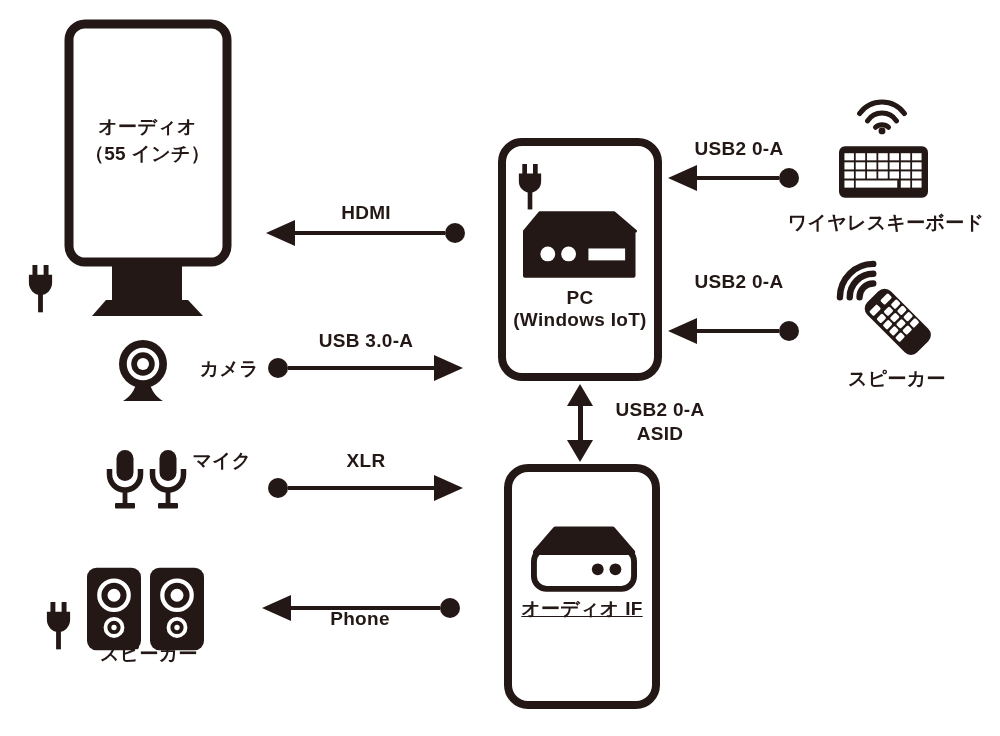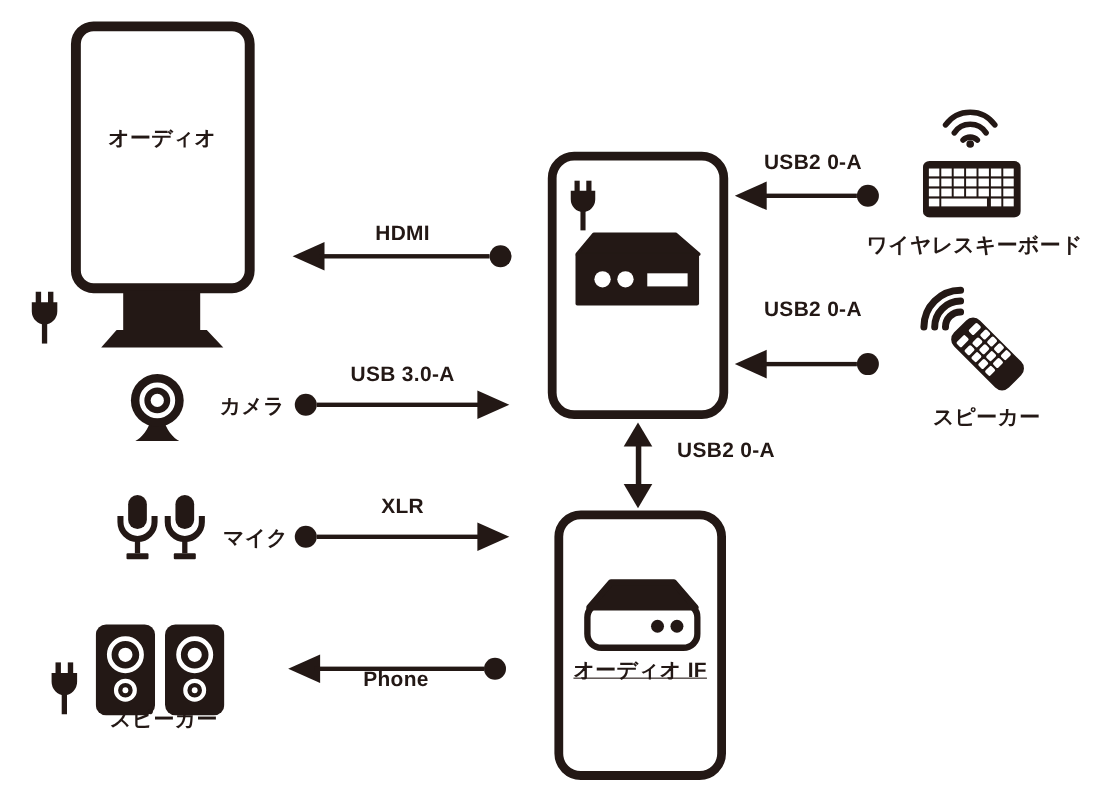--- a/index.html
+++ b/index.html
@@ -42,6 +42,7 @@
   </span>
   <div class="lbl" style="left:70px; top:113px; width:155px; line-height:27px;">
     <div>オーディオ</div>
+    <div>（55 インチ）</div>
   </div>
   <span class="abs" style="left:27px; top:265px;">
     <svg width="27" height="50" viewBox="0 0 30 56">

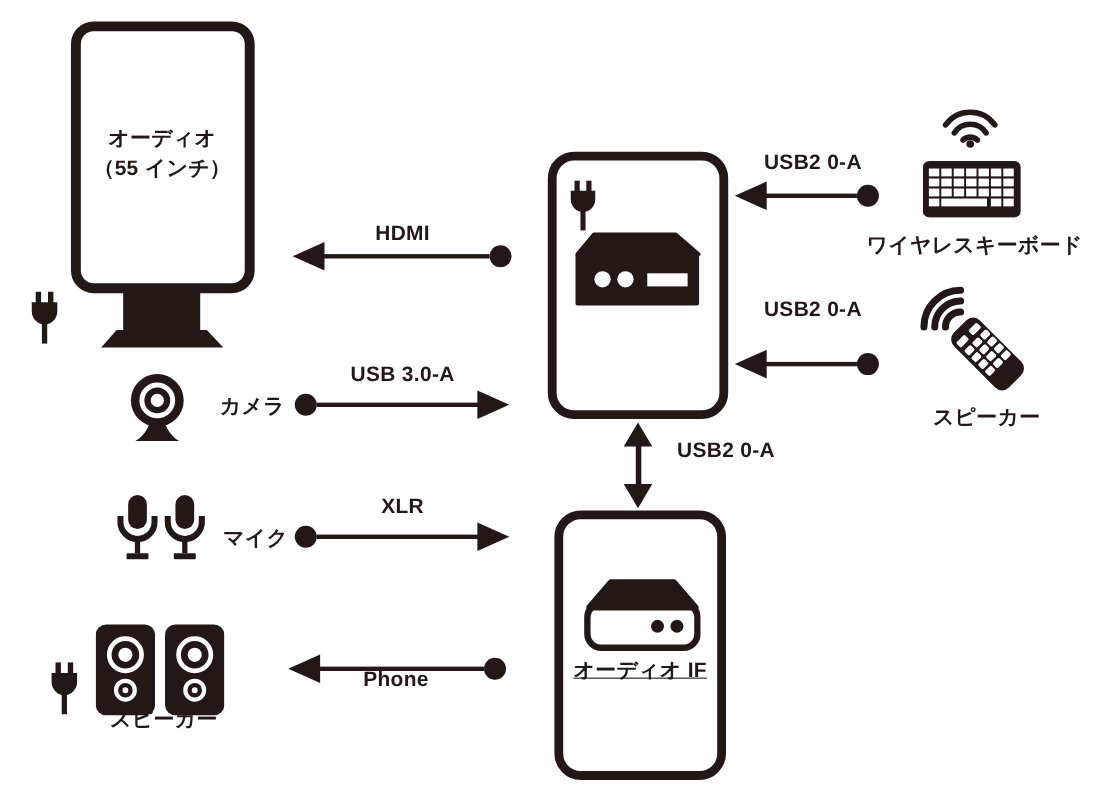--- a/index.html
+++ b/index.html
@@ -79,6 +79,7 @@
     </svg>
   </span>
   <div class="lbl" style="left:498px; top:287px; width:164px; line-height:22px;">
+    <div>PC</div>
   </div>
 
   <span class="abs" style="left:856px; top:95px;">

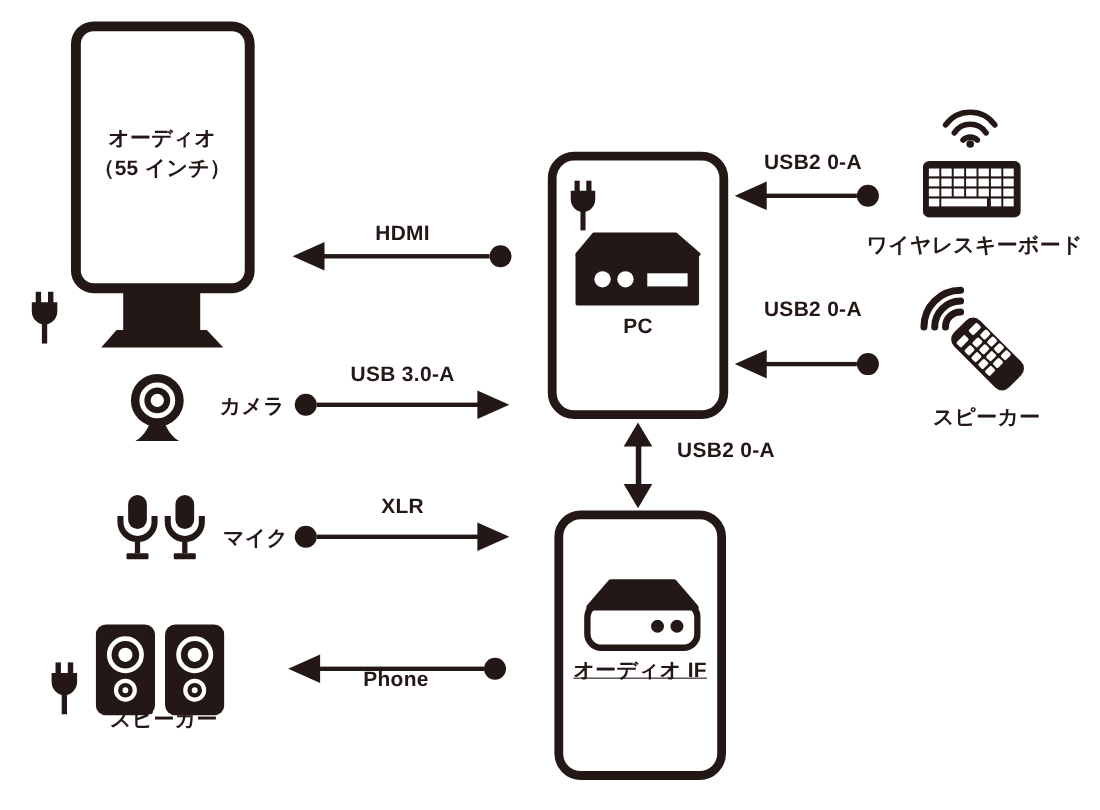--- a/index.html
+++ b/index.html
@@ -80,6 +80,7 @@
   </span>
   <div class="lbl" style="left:498px; top:287px; width:164px; line-height:22px;">
     <div>PC</div>
+    <div>(Windows IoT)</div>
   </div>
 
   <span class="abs" style="left:856px; top:95px;">

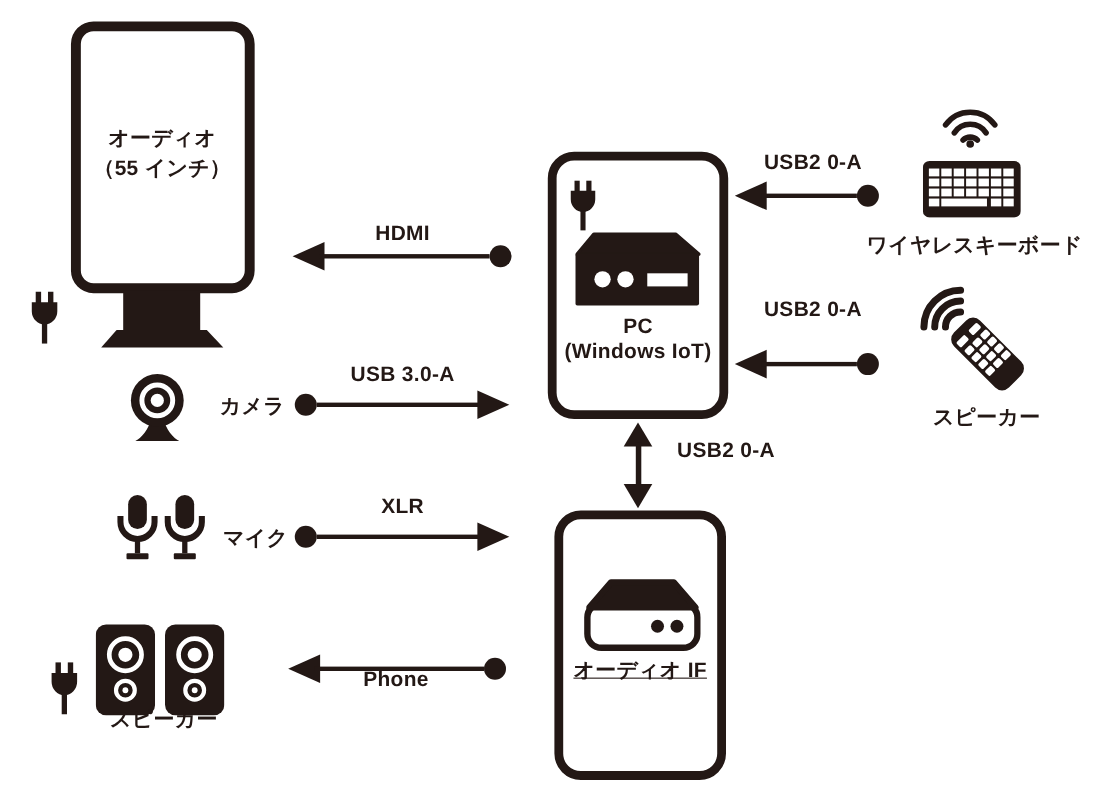--- a/index.html
+++ b/index.html
@@ -261,6 +261,7 @@
     <span class="head-d"></span>
   </div>
   <div class="lbl" style="left:590px; top:399px; width:140px;">USB2 0-A</div>
+  <div class="lbl" style="left:590px; top:423px; width:140px;">ASID</div>
 
 </div>
 

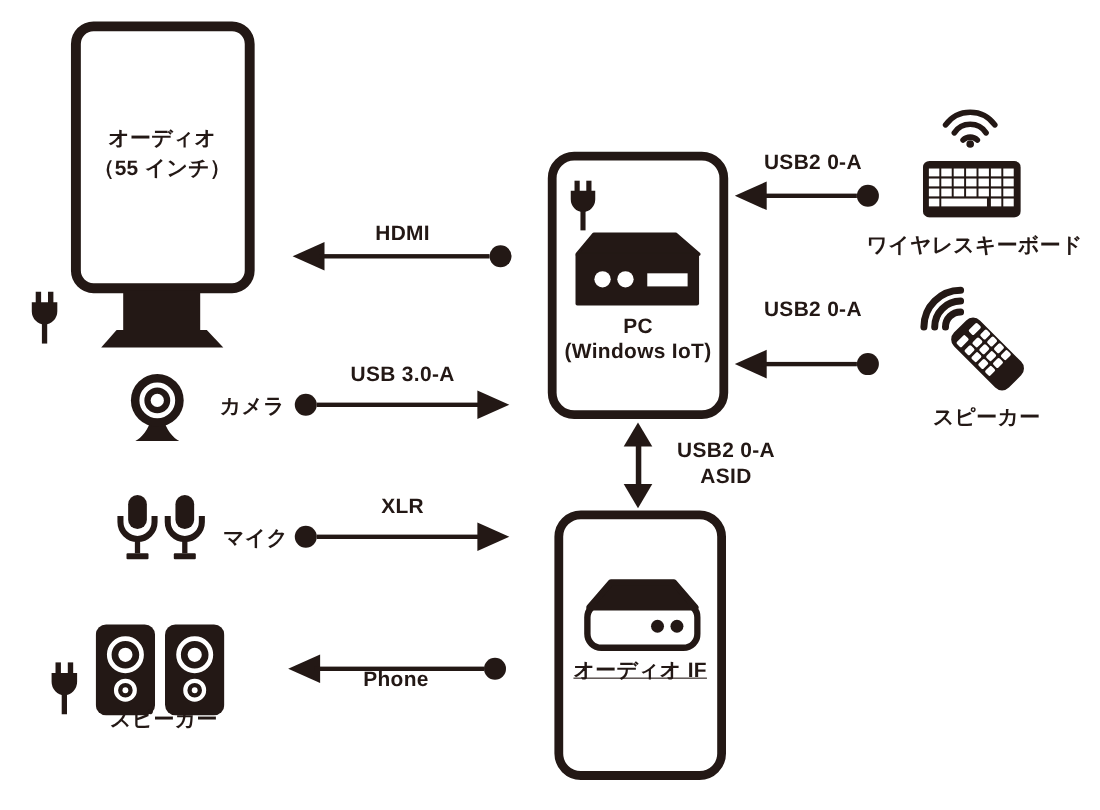--- a/index.html
+++ b/index.html
@@ -200,7 +200,7 @@
       <rect x="10" y="54" width="20" height="5.5" rx="1" class="f"></rect>
     </svg>
   </span>
-  <div class="lbl" style="left:182px; top:476px; width:80px;text-align:right;">マイク</div>
+  <div class="lbl" style="left:182px; top:448px; width:80px;">マイク</div>
 
   <div class="lbl" style="left:301px; top:450px; width:130px;">XLR</div>
   <div class="arrow-h" style="left:268px; top:475px; width:195px; height:26px;">

